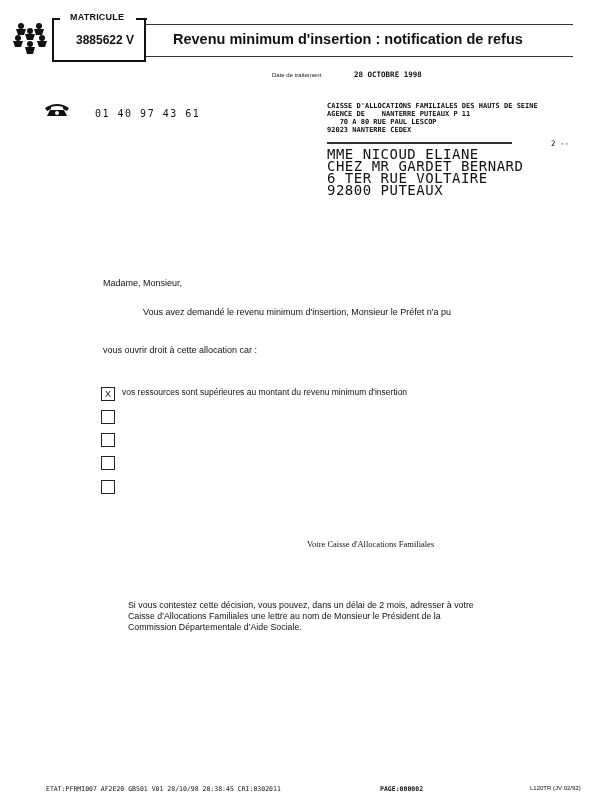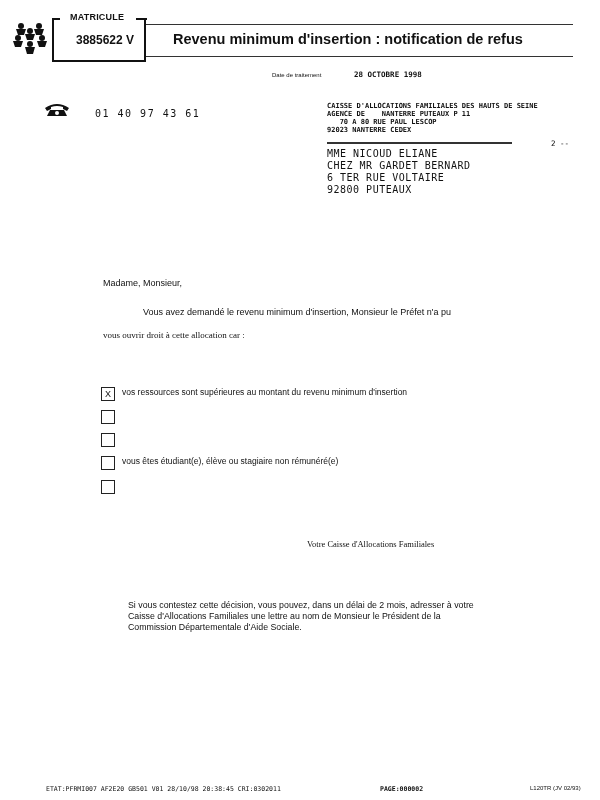--- a/index.html
+++ b/index.html
@@ -31,7 +31,7 @@
   .caisse { left: 327px; top: 102px; font-size: 7px; font-weight: bold; line-height: 8px; white-space: pre; }
   .sep-line { left: 327px; top: 142px; width: 185px; height: 1.5px; background: #333; }
   .page-mark { left: 551px; top: 139px; font-size: 7.5px; }
-  .recipient { left: 327px; top: 148px; font-size: 10px; line-height: 12px; white-space: pre; letter-spacing: 0.5px; }
+  .recipient { left: 327px; top: 148px; font-size: 14px; line-height: 12px; white-space: pre; letter-spacing: 0.5px; }
   .body-text { font-size: 9px; }
   .salutation { left: 103px; top: 278px; }
   .intro1 { left: 103px; top: 307px; margin-left: 40px; }

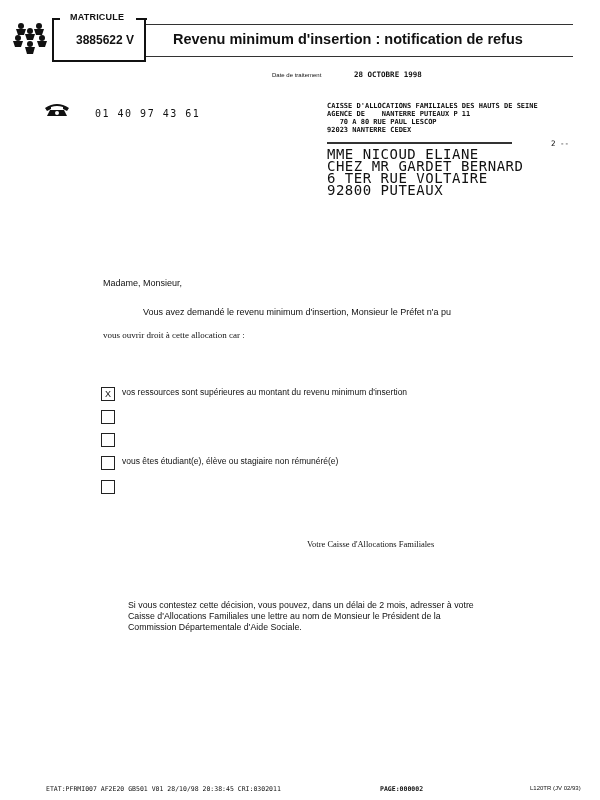--- a/index.html
+++ b/index.html
@@ -35,7 +35,7 @@
   .body-text { font-size: 9px; }
   .salutation { left: 103px; top: 278px; }
   .intro1 { left: 103px; top: 307px; margin-left: 40px; }
-  .intro2 { left: 103px; top: 330px; font-family: Liberation Serif, serif; }
+  .intro2 { left: 103px; top: 345px; }
   .cb-row { left: 101px; display: flex; align-items: flex-start; }
   .cb {
     width: 14px; height: 14px; border: 1px solid #222; box-sizing: border-box;

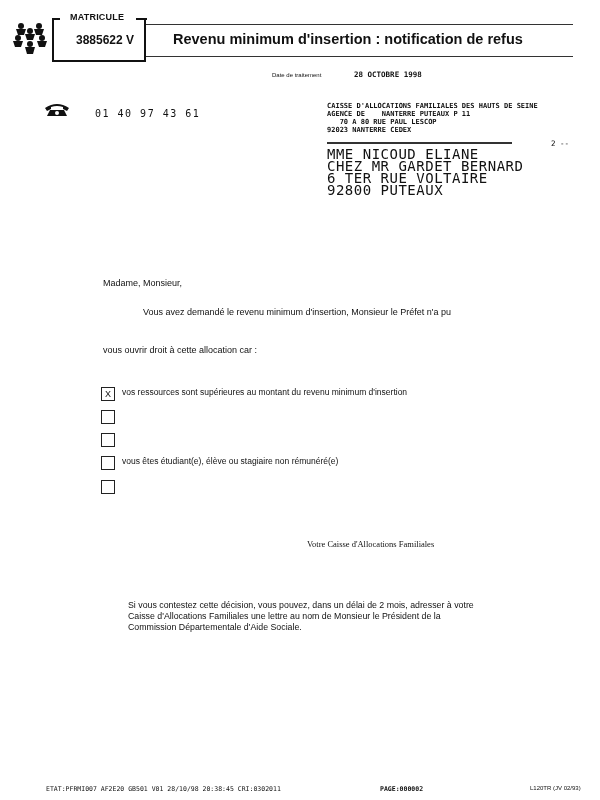--- a/index.html
+++ b/index.html
@@ -116,7 +116,6 @@
 </div>
 <div class="abs cb-row" style="top:456px;">
   <div class="cb"></div>
-  <div class="cb-label">vous êtes étudiant(e), élève ou stagiaire non rémunéré(e)</div>
 </div>
 <div class="abs cb-row" style="top:480px;">
   <div class="cb"></div>

